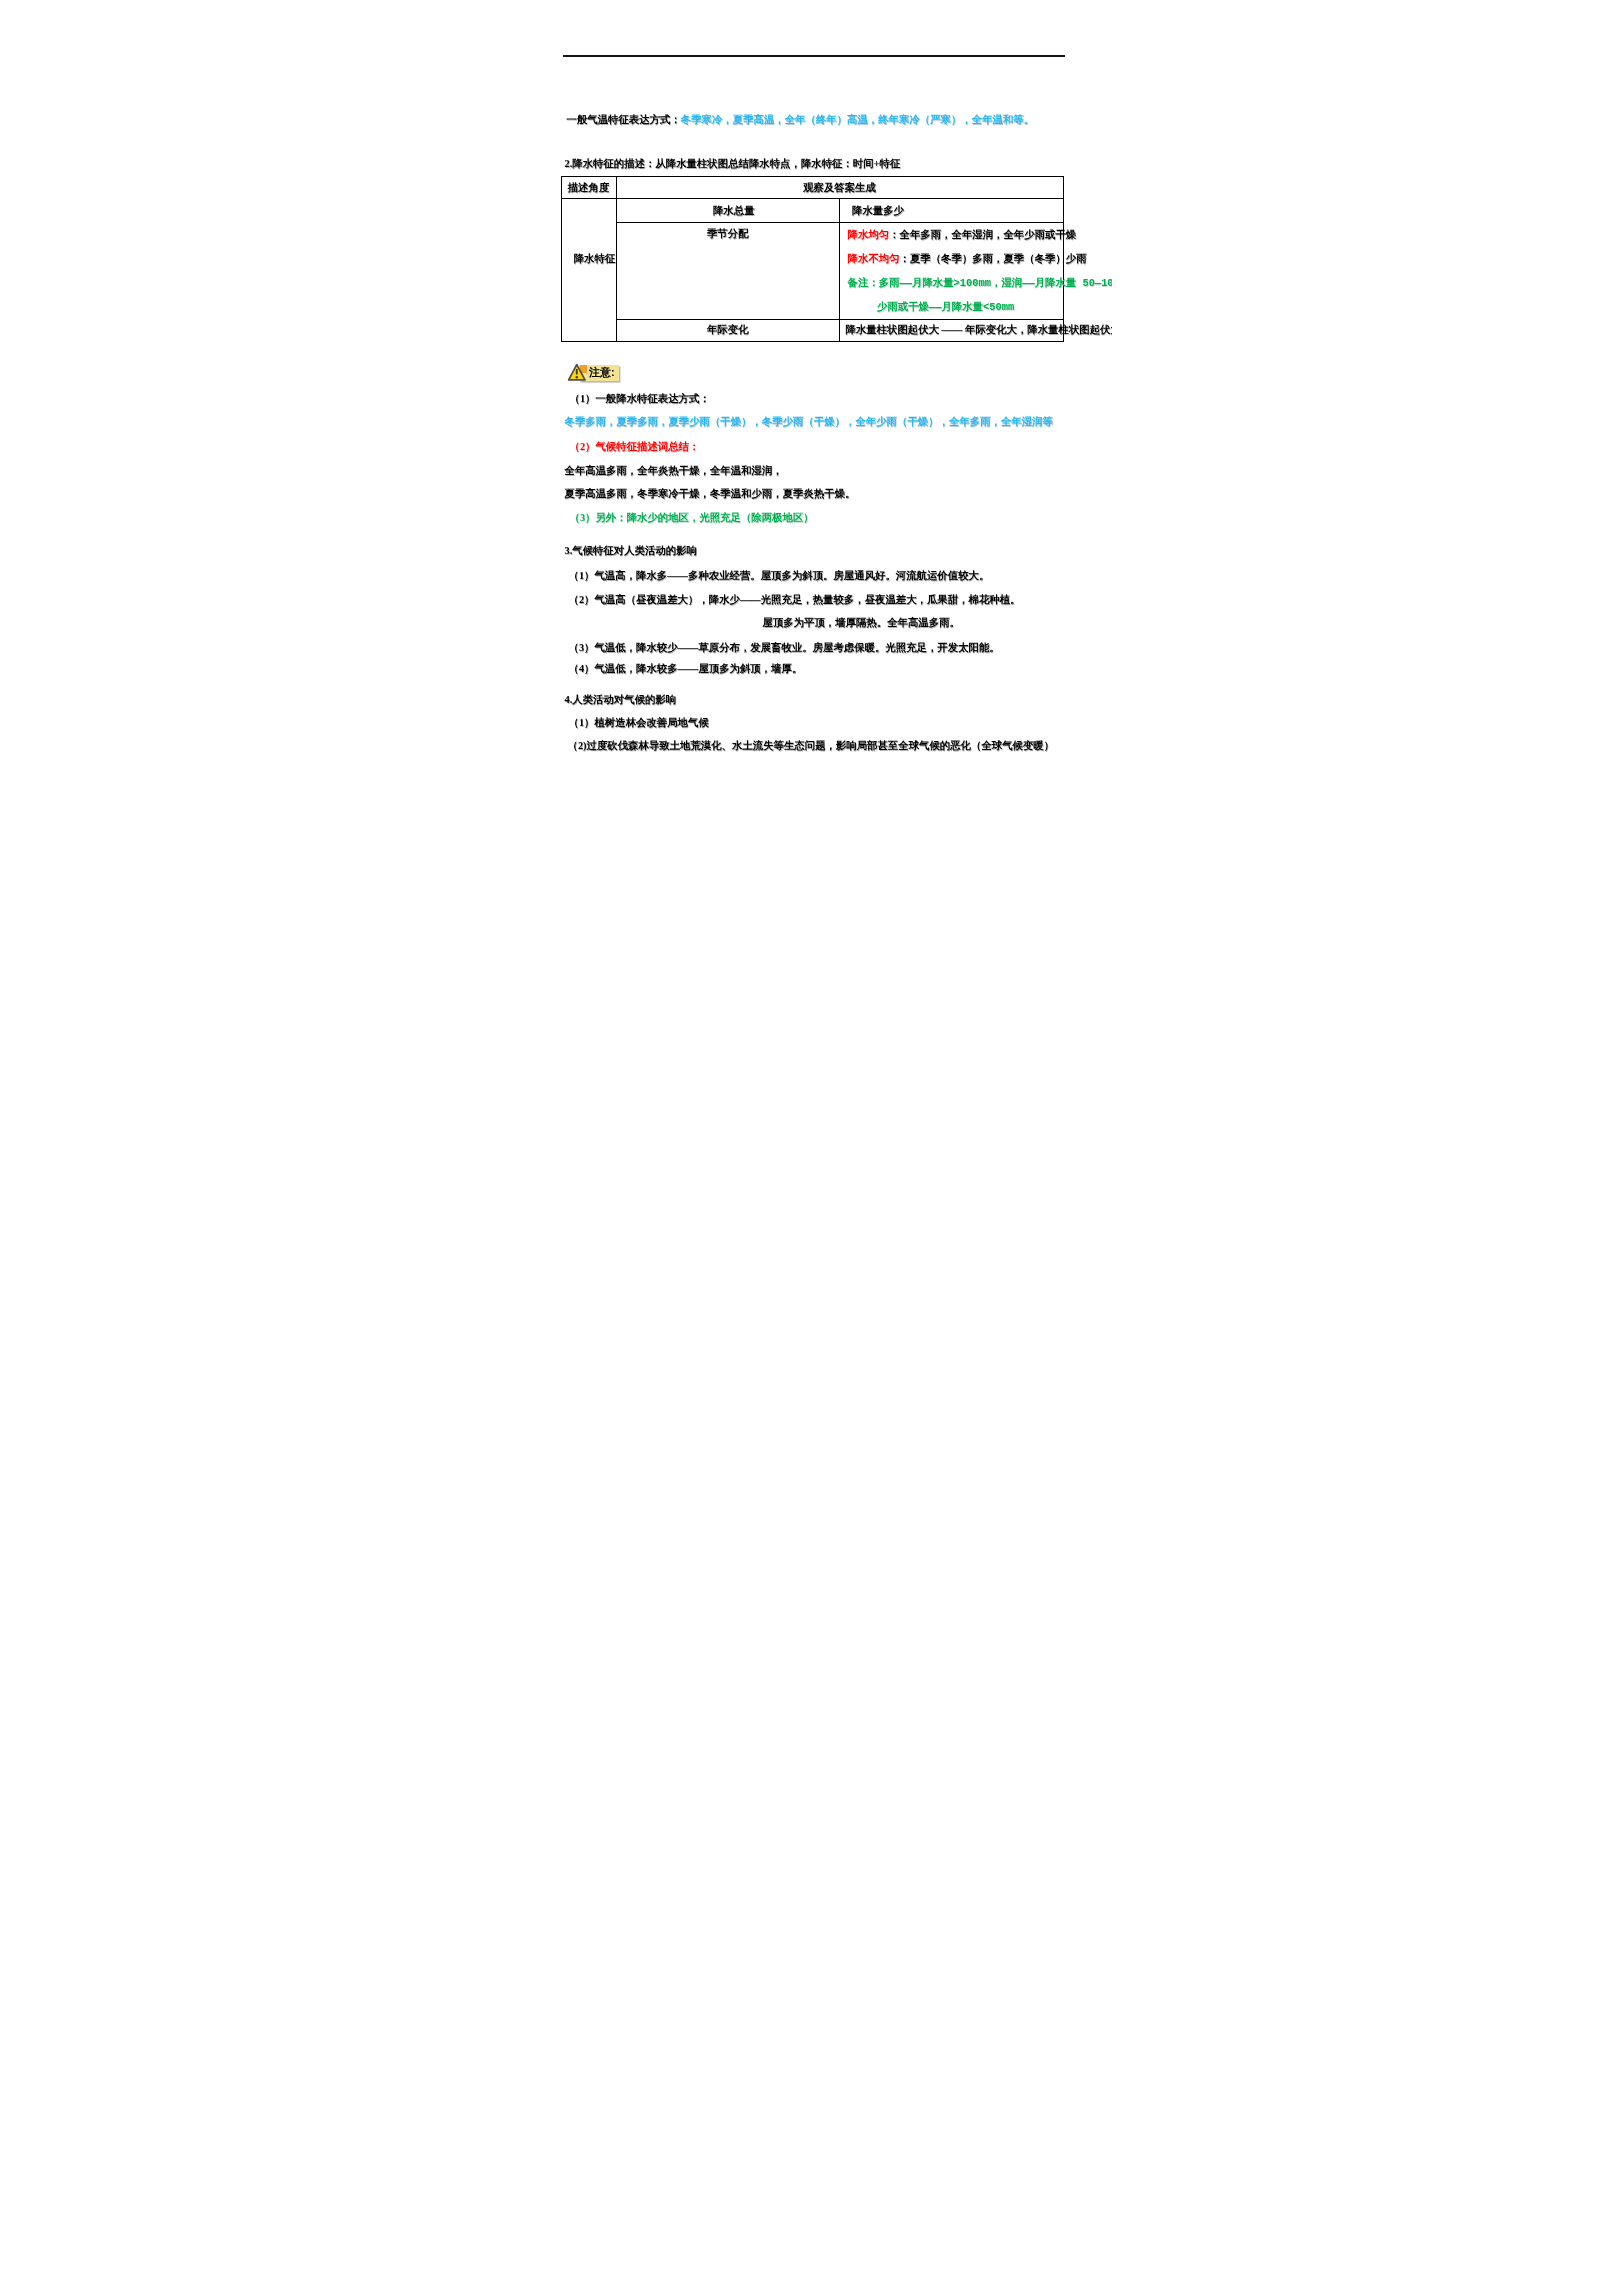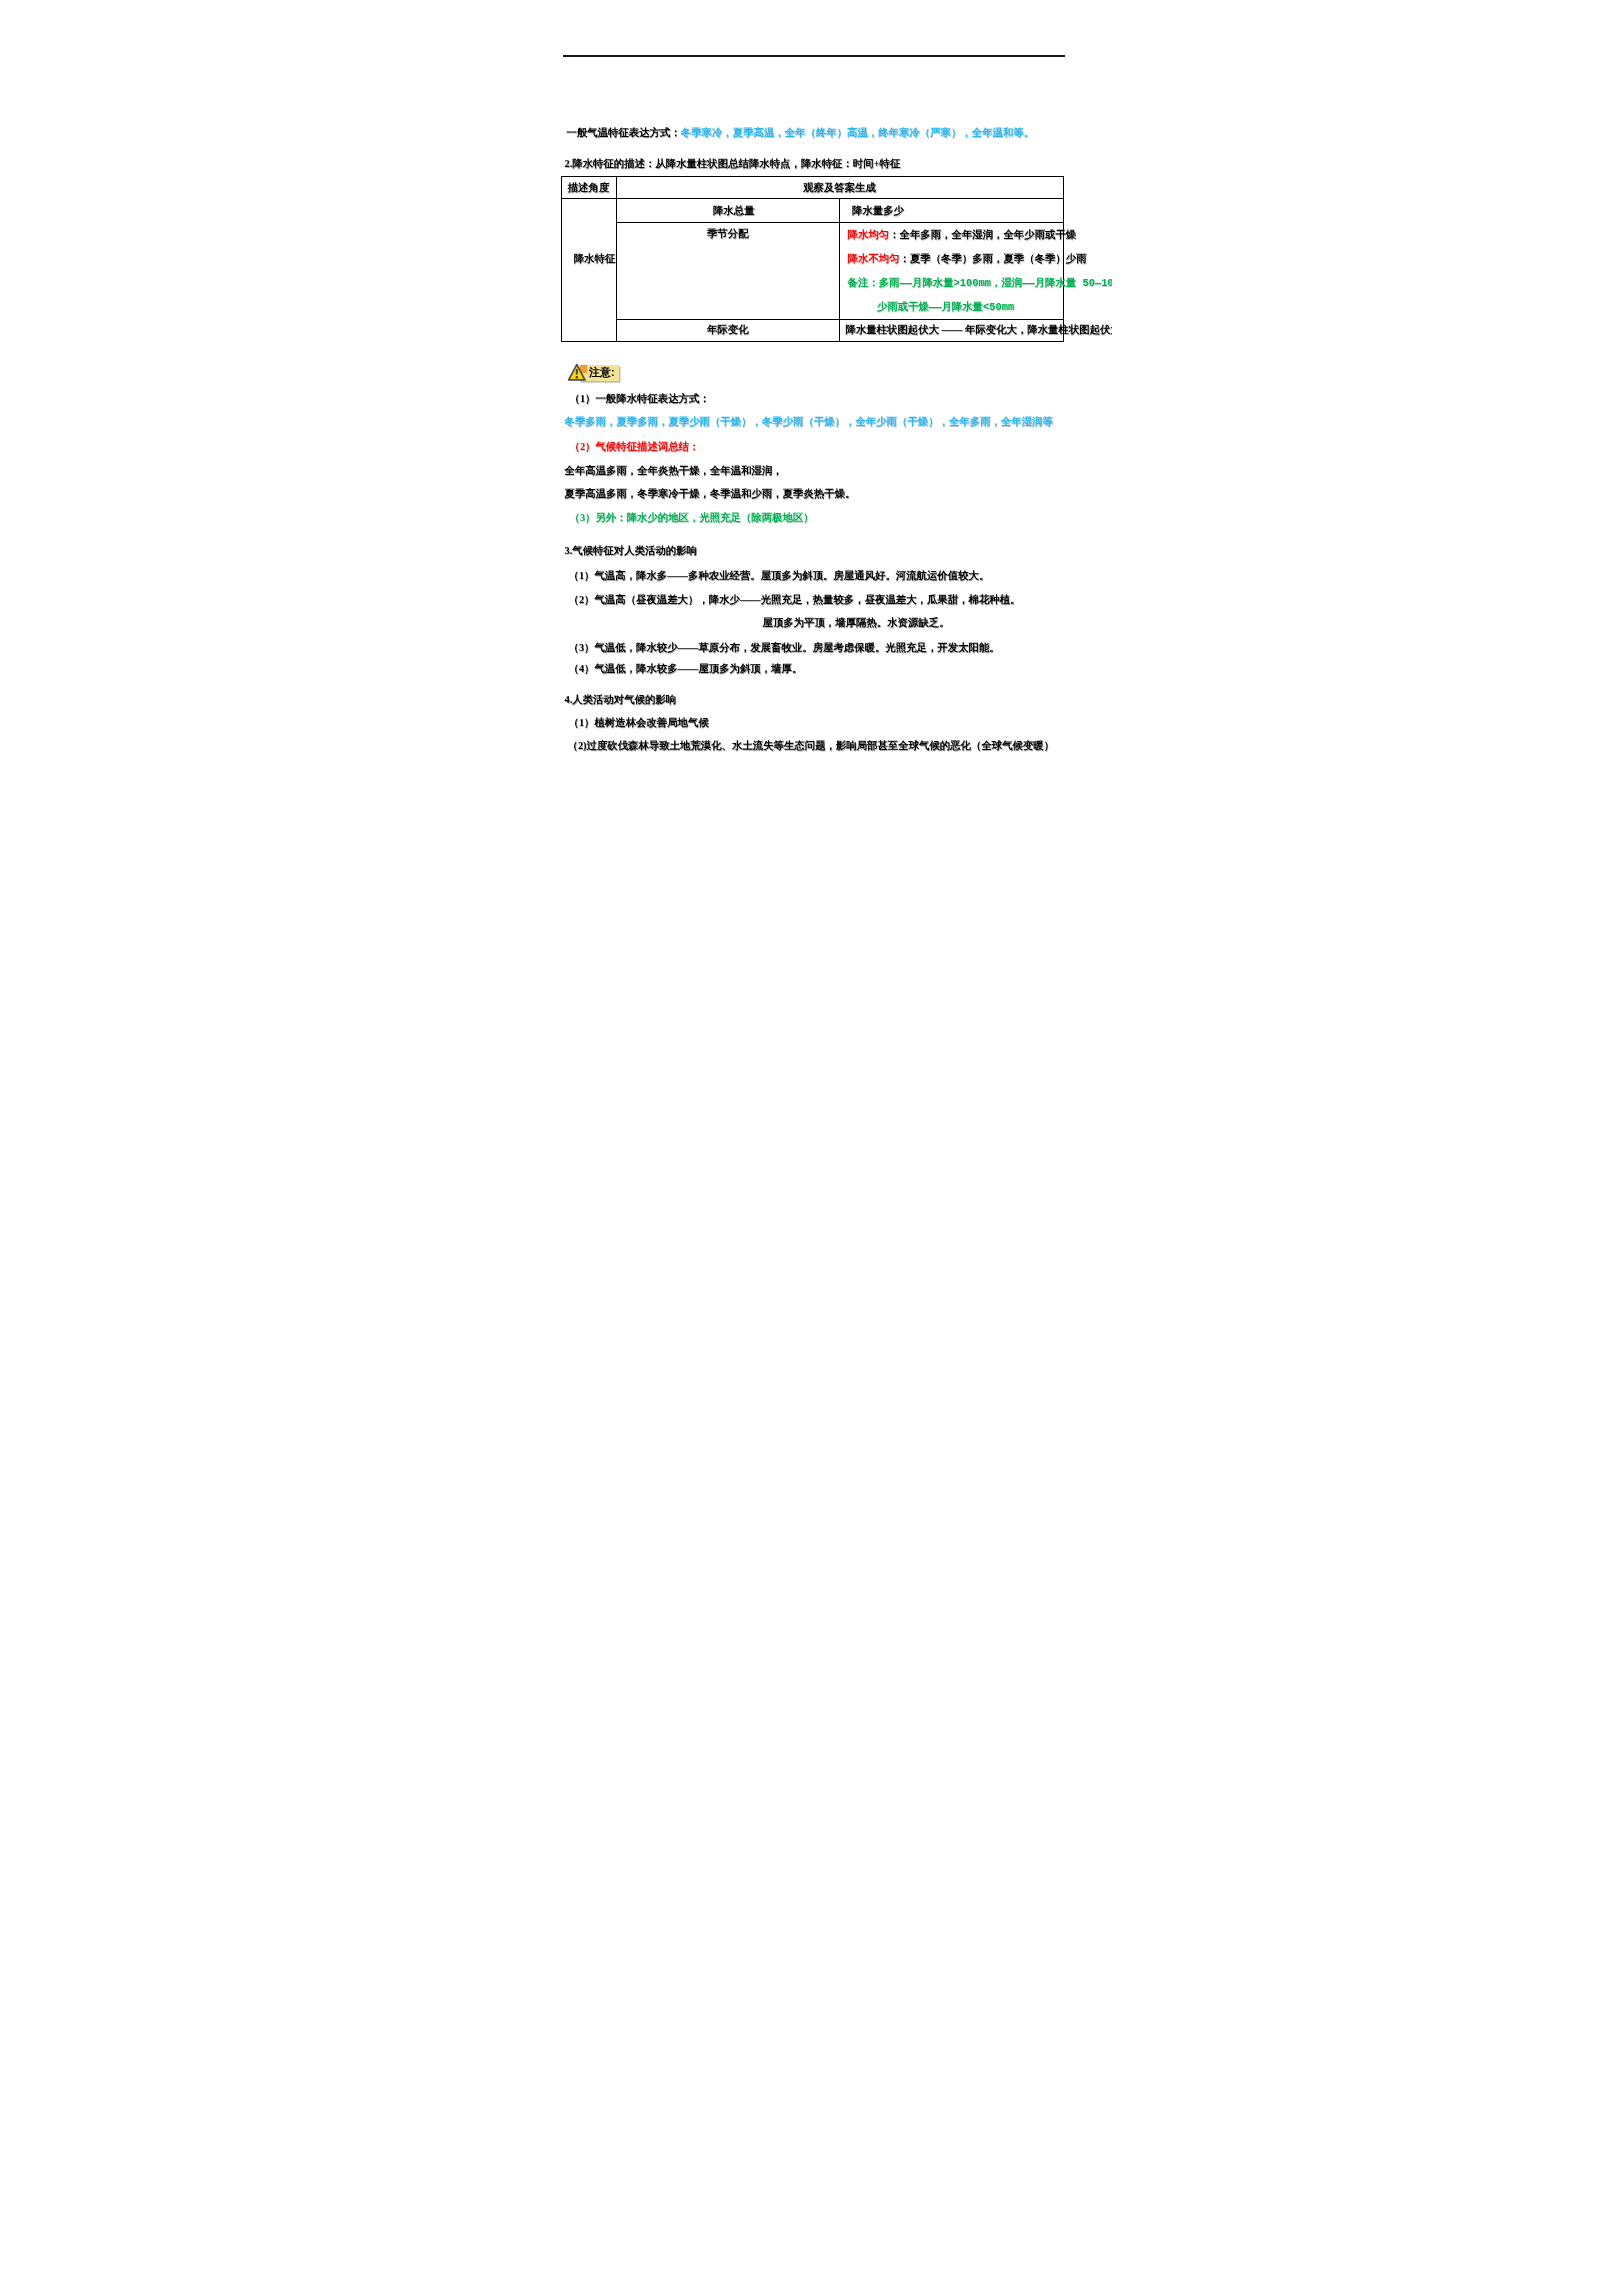--- a/index.html
+++ b/index.html
@@ -101,7 +101,7 @@
   <div class="divider"></div>
 
 
-  <div class="ln" style="left:55px; top:125px;">
+  <div class="ln" style="left:55px; top:112px;">
     <span class="shadowed">一般气温特征表达方式：</span><span class="blue">冬季寒冷，夏季高温，全年（终年）高温，终年寒冷（严寒），全年温和等。</span>
   </div>
 

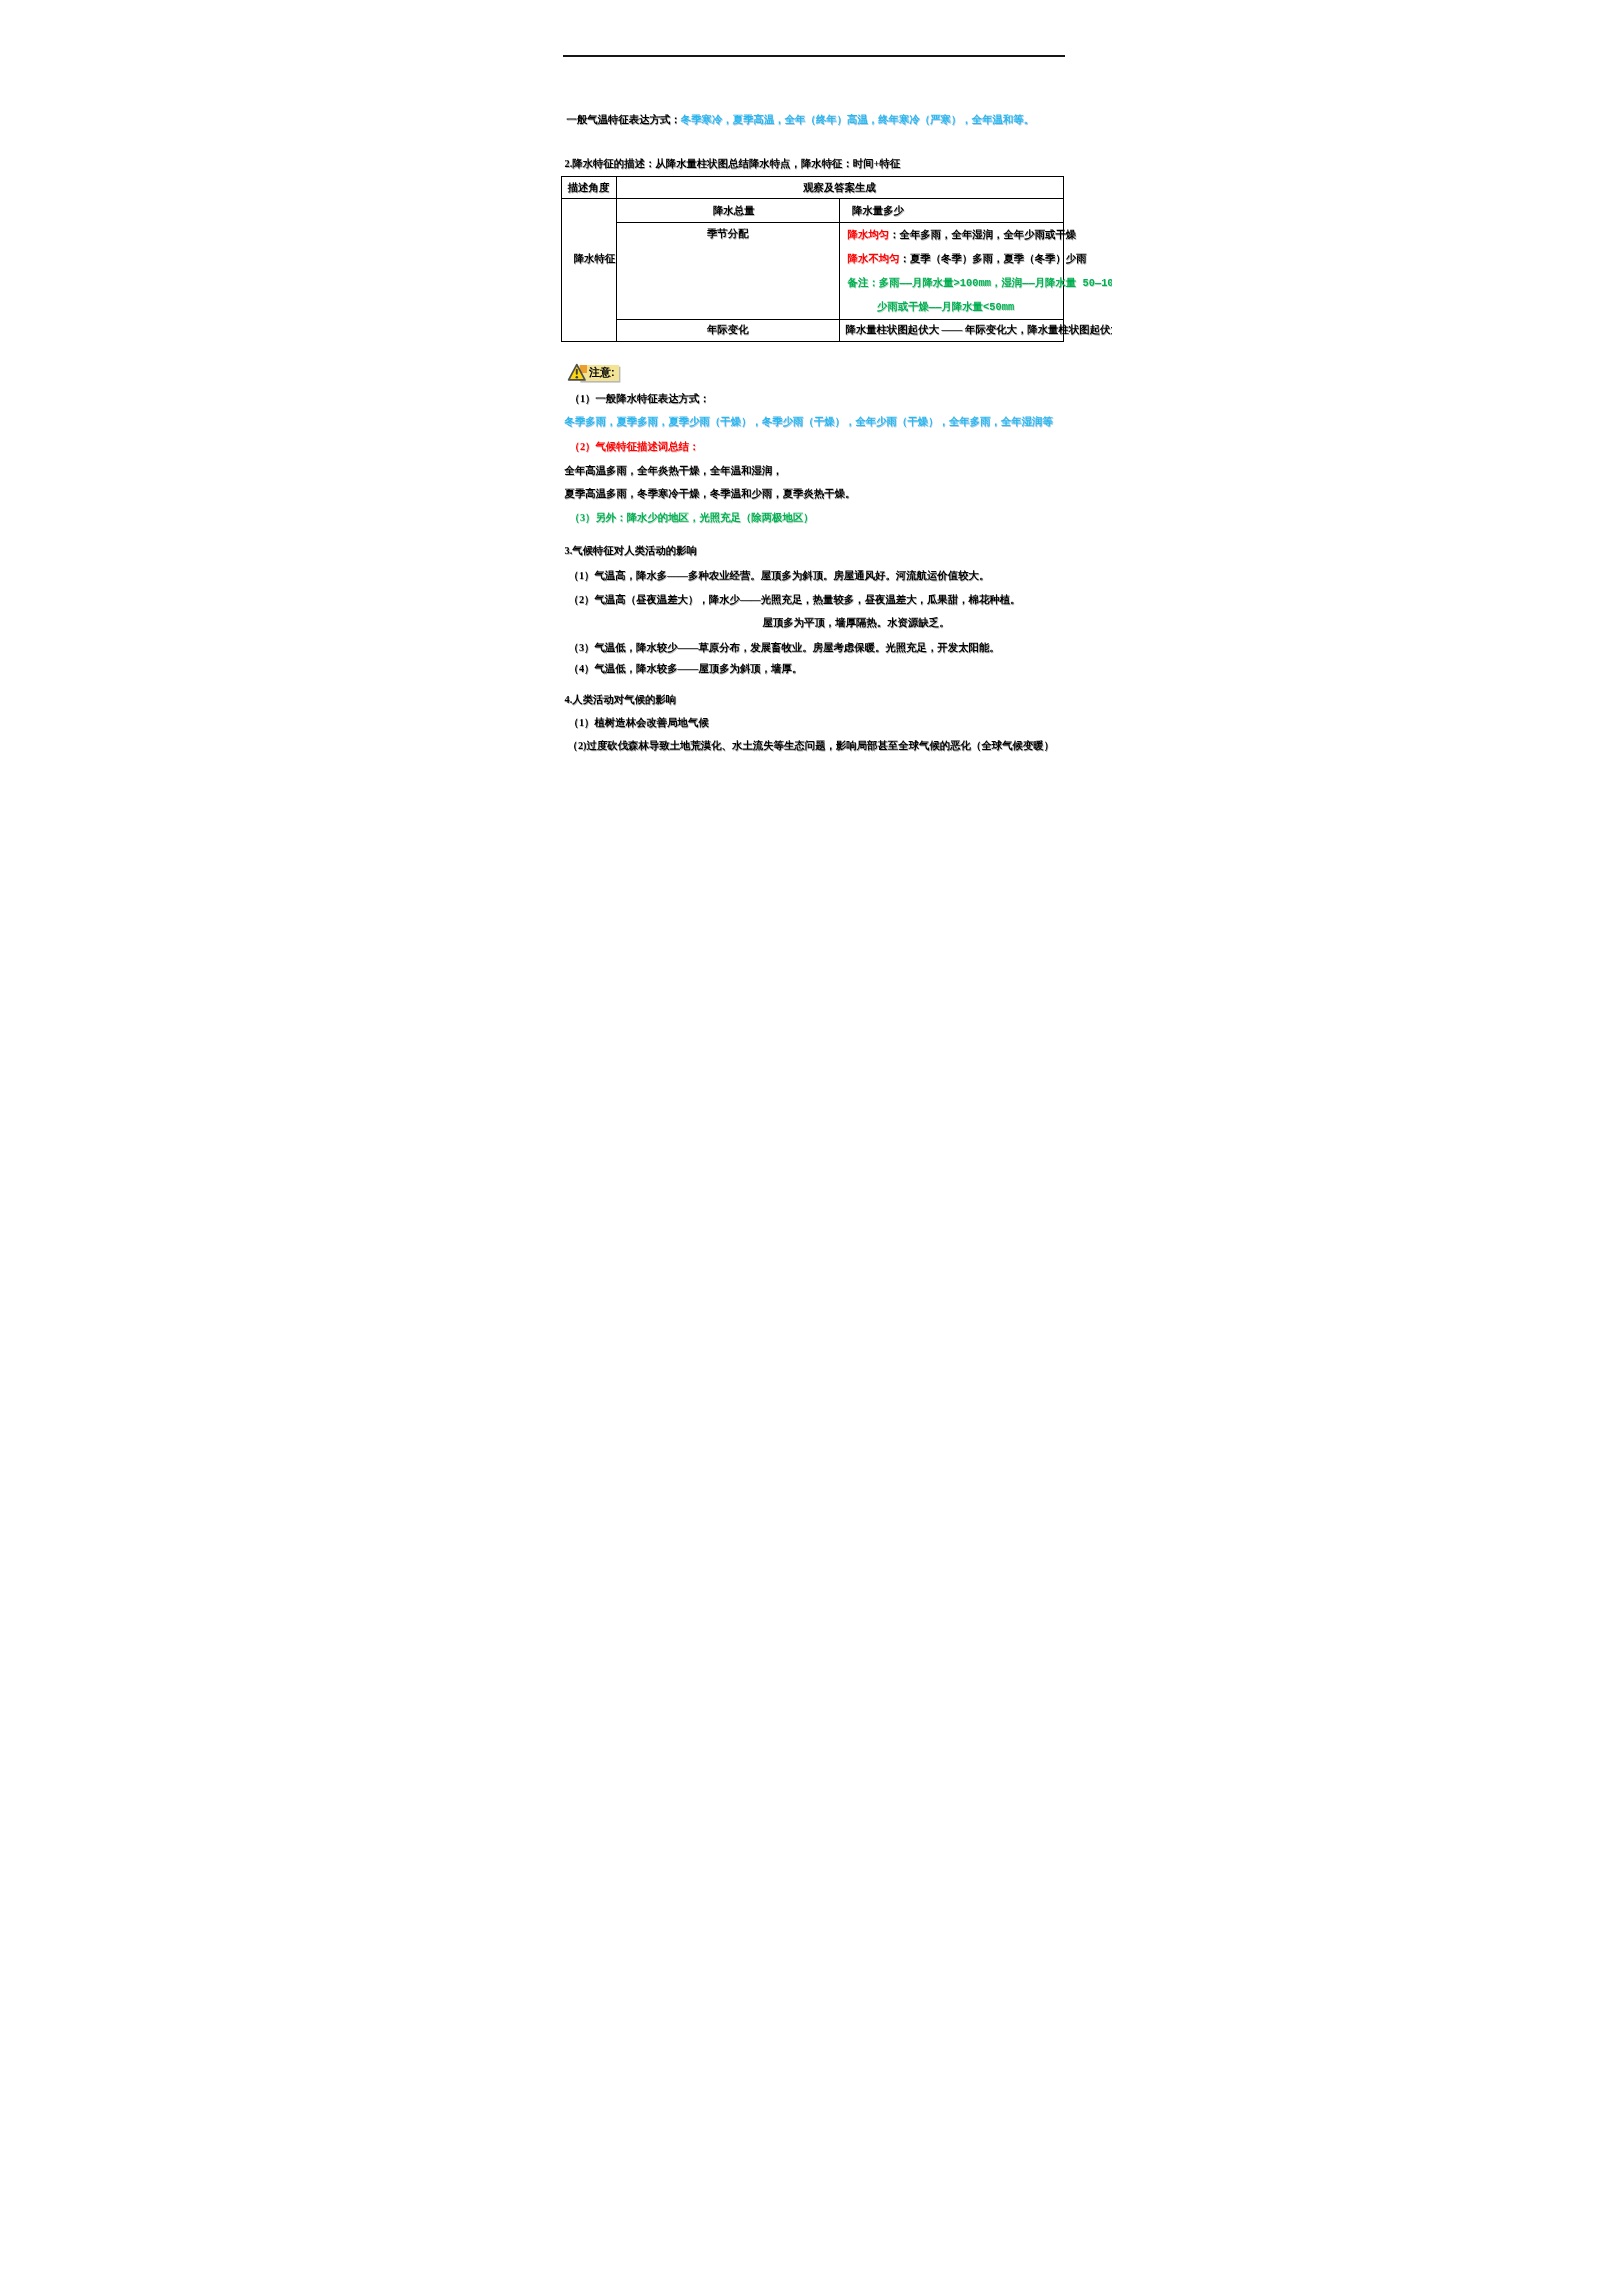--- a/index.html
+++ b/index.html
@@ -172,7 +172,7 @@
   <div class="ln shadowed" style="left:53px; top:543px;">3.气候特征对人类活动的影响</div>
   <div class="ln shadowed" style="left:57px; top:568px;">（1）气温高，降水多——多种农业经营。屋顶多为斜顶。房屋通风好。河流航运价值较大。</div>
   <div class="ln shadowed" style="left:57px; top:592px;">（2）气温高（昼夜温差大），降水少——光照充足，热量较多，昼夜温差大，瓜果甜，棉花种植。</div>
-  <div class="ln shadowed" style="left:251px; top:615px;">屋顶多为平顶，墙厚隔热。水资源缺乏。</div>
+  <div class="ln shadowed" style="left:251px; top:615px;">屋顶多为平顶，墙厚隔热。全年高温多雨。</div>
   <div class="ln shadowed" style="left:57px; top:640px;">（3）气温低，降水较少——草原分布，发展畜牧业。房屋考虑保暖。光照充足，开发太阳能。</div>
   <div class="ln shadowed" style="left:57px; top:661px;">（4）气温低，降水较多——屋顶多为斜顶，墙厚。</div>
 

